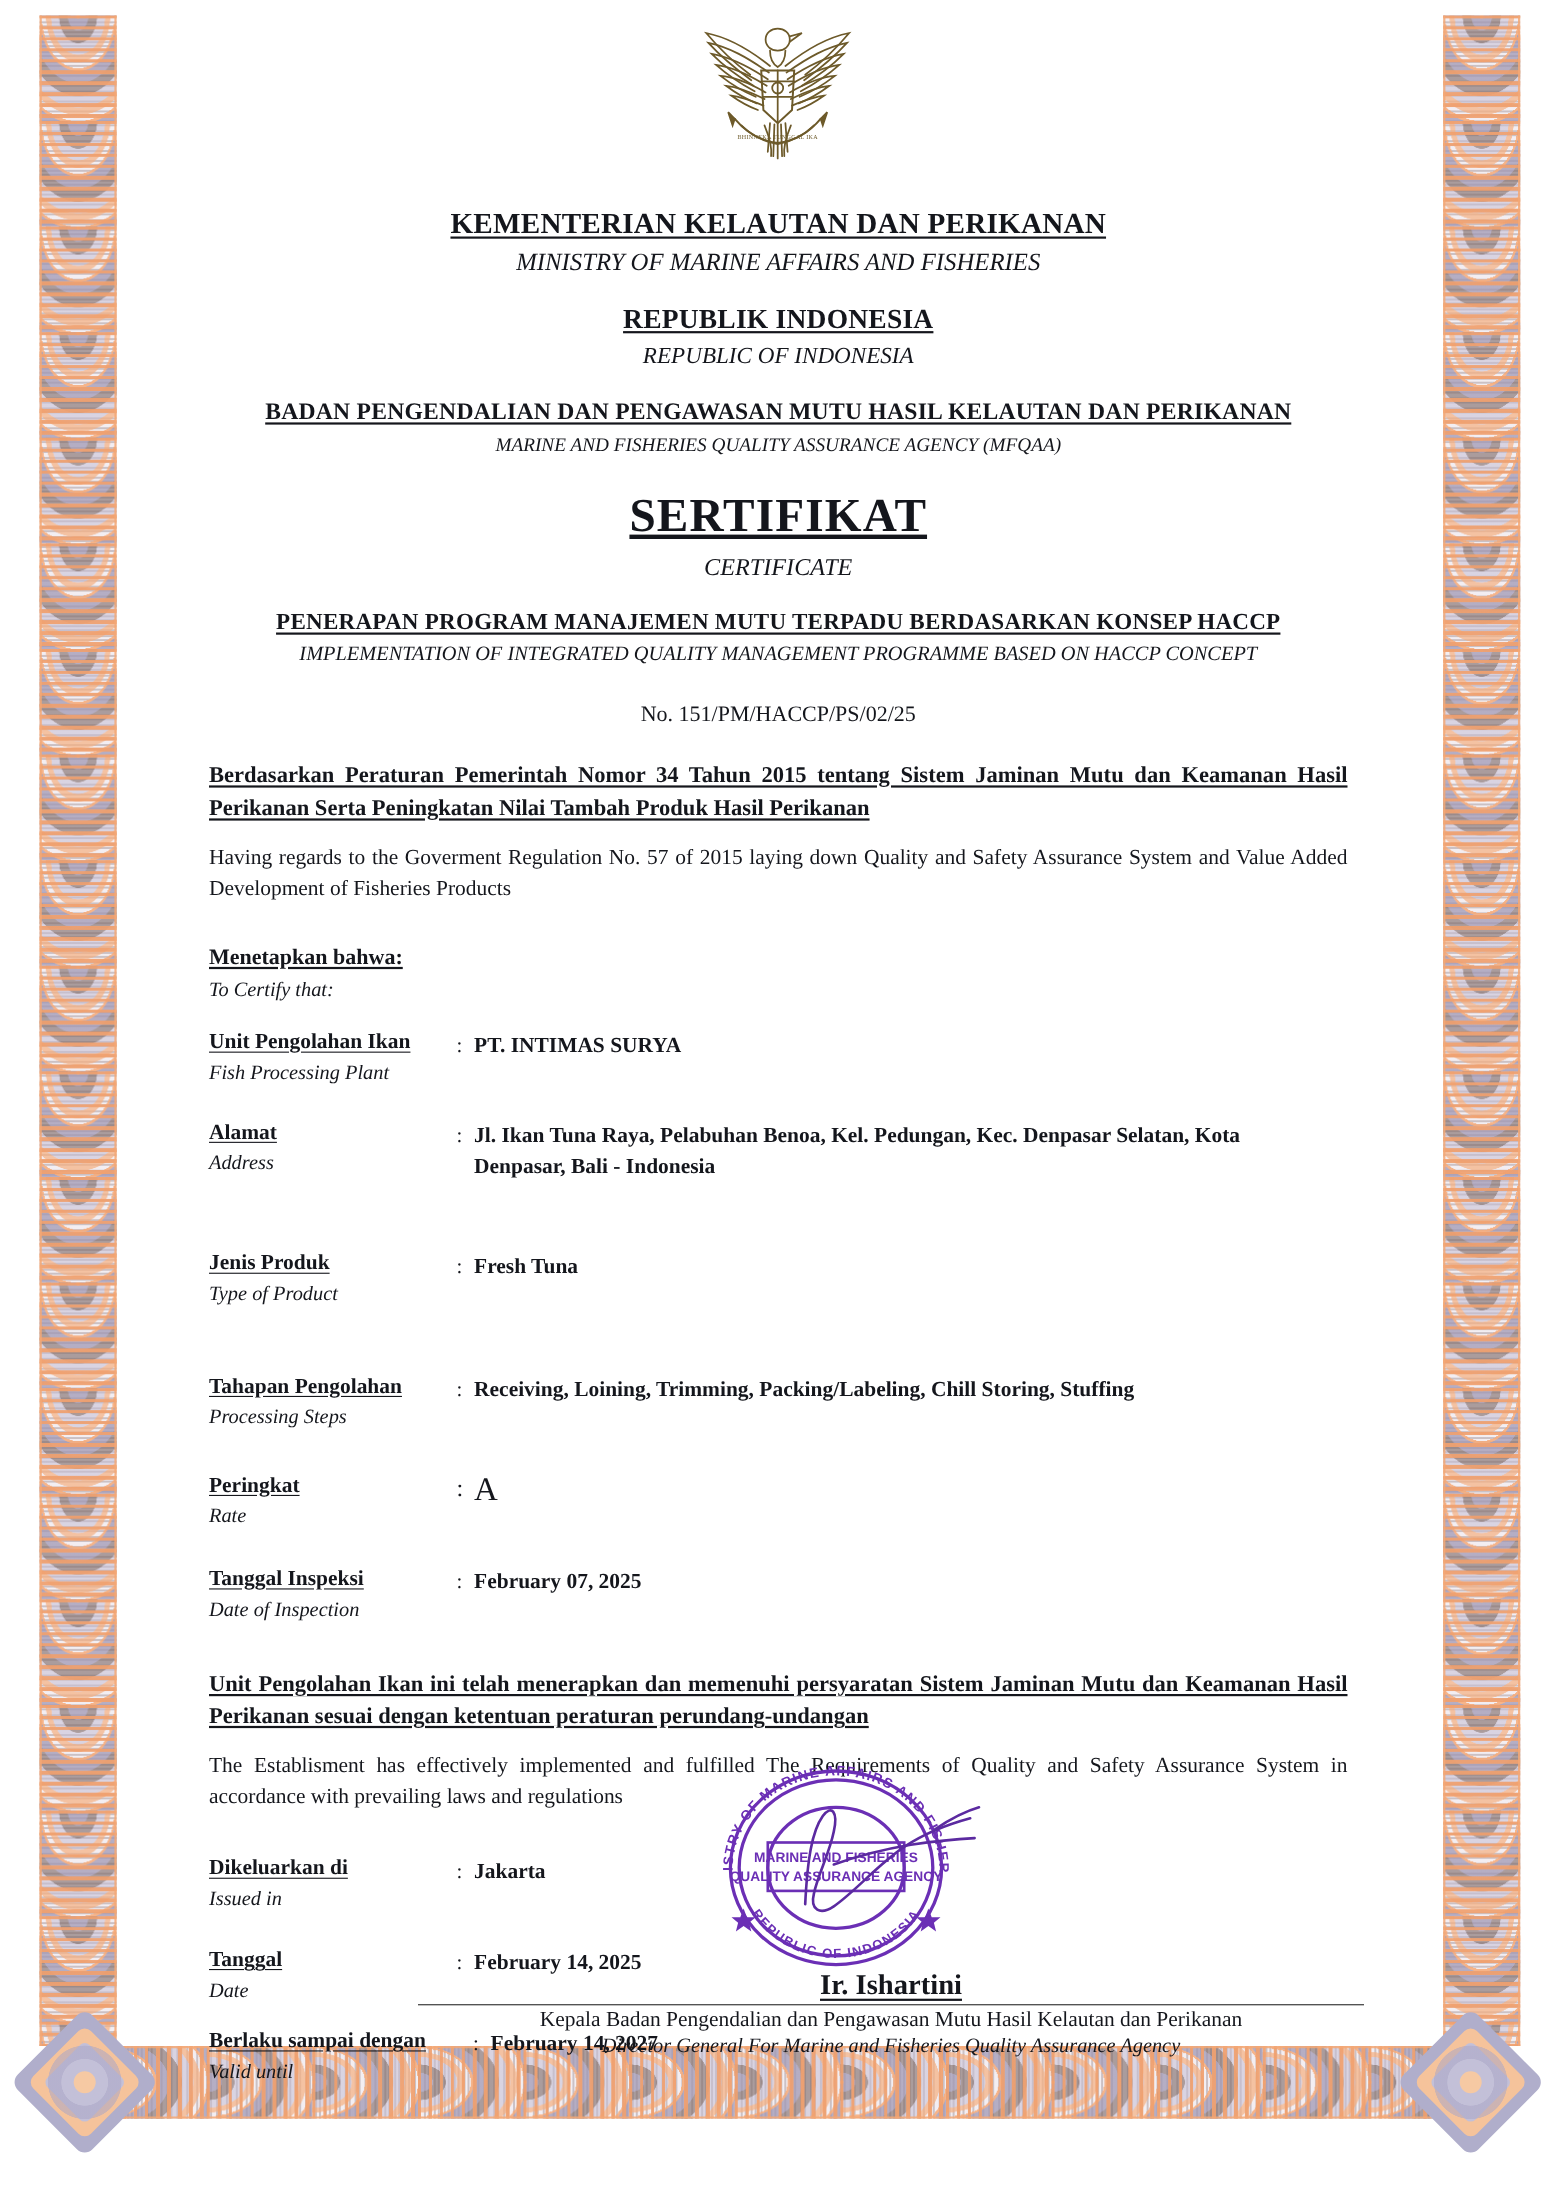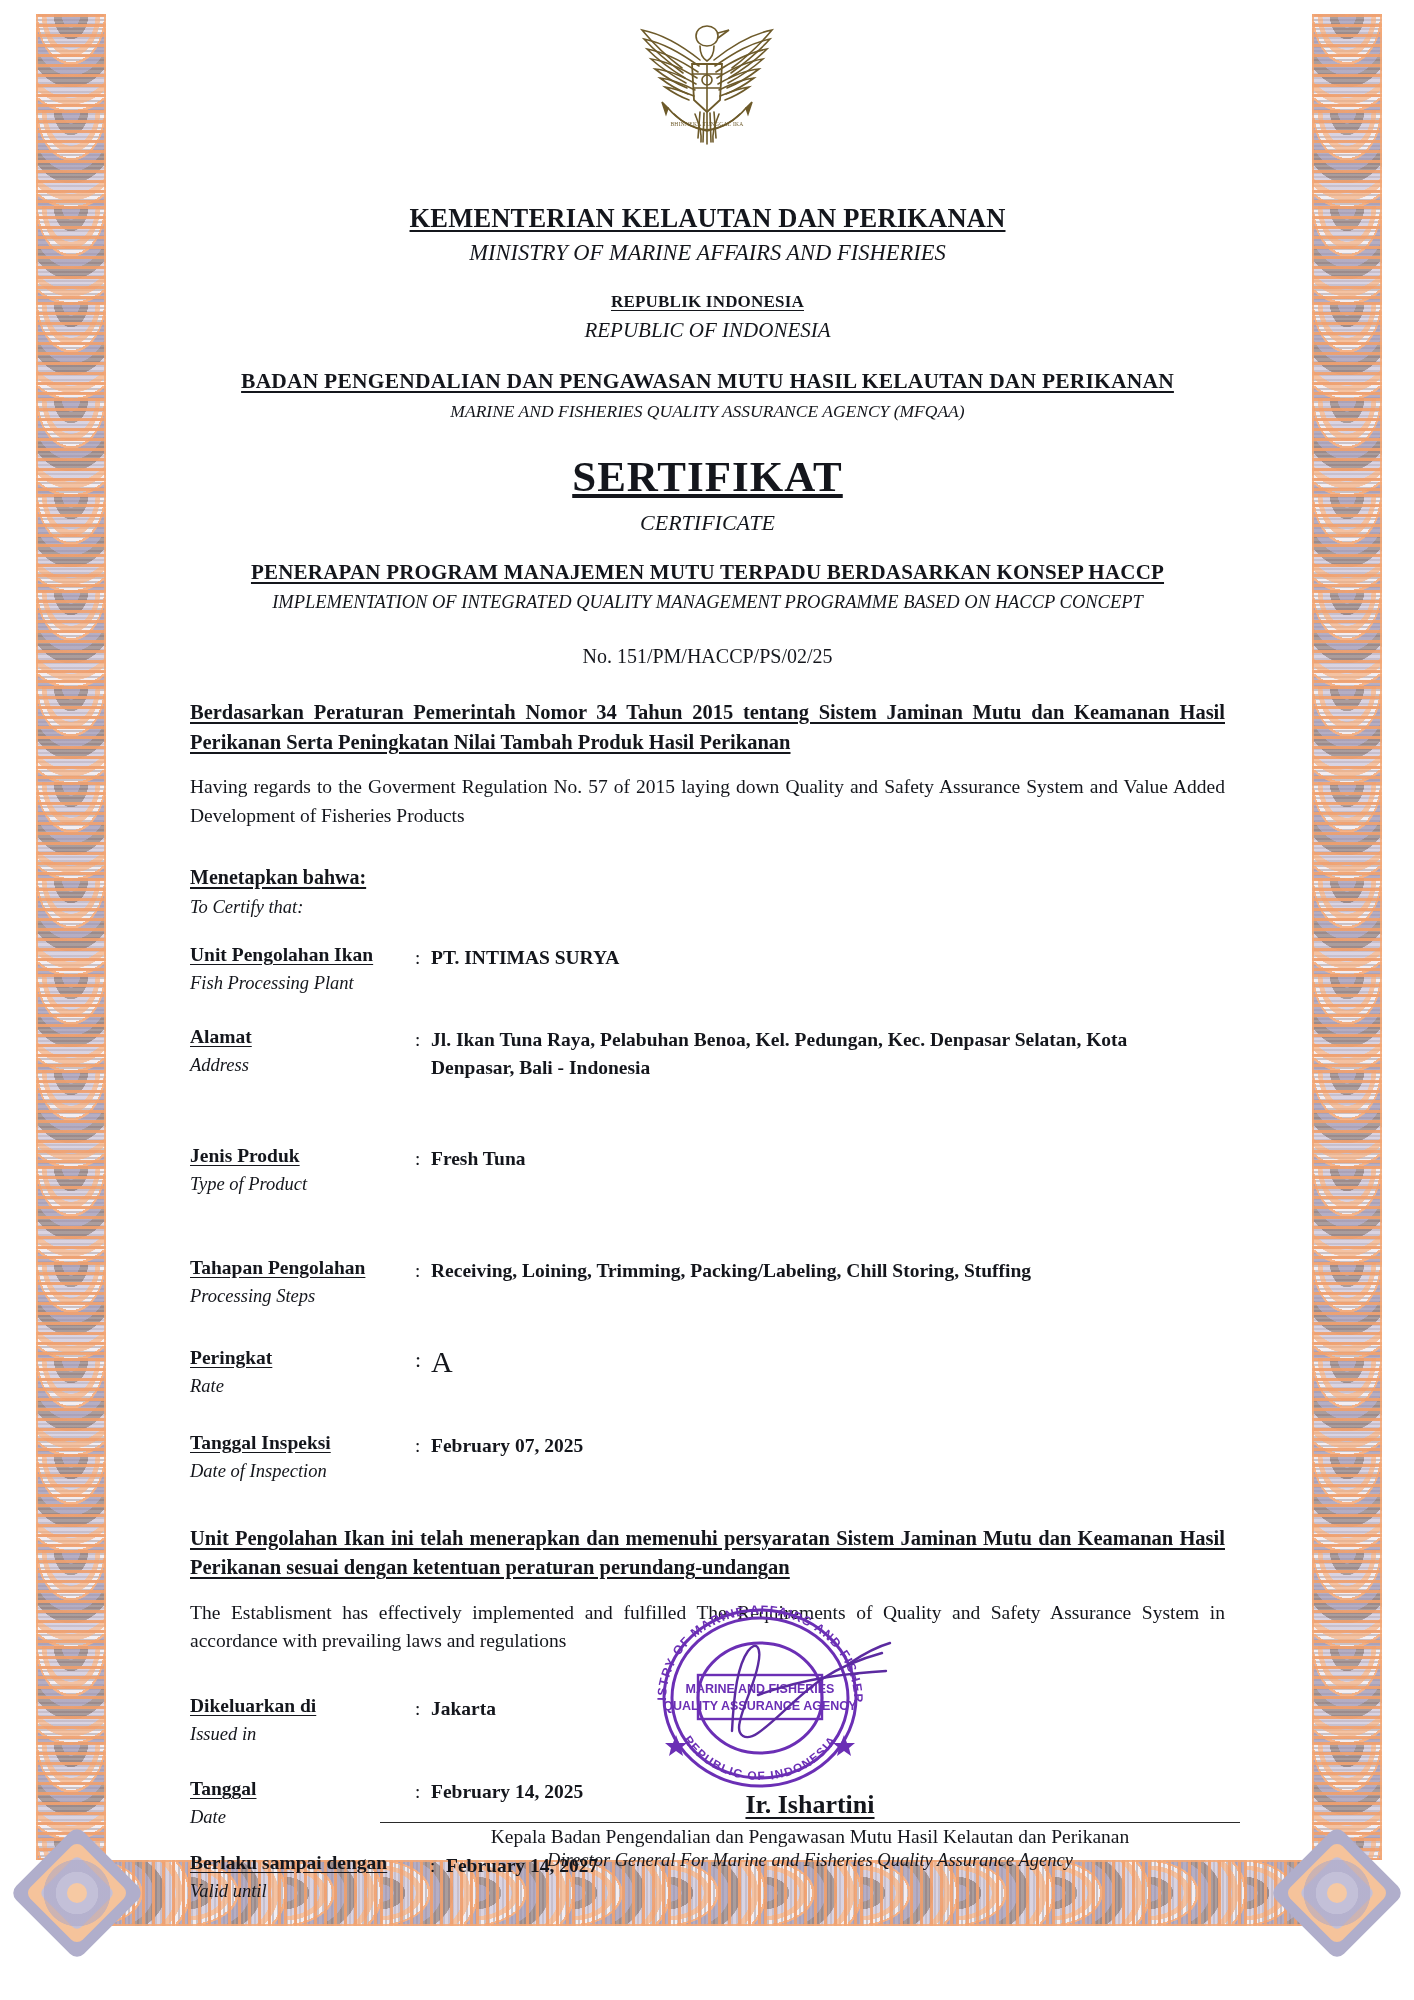--- a/index.html
+++ b/index.html
@@ -72,7 +72,7 @@
 
   
   .page{position:absolute;left:0;top:0;width:1414px;height:2000px;}
-  .content{position:absolute;left:190px;width:1035px;top:15px;}
+  .content{position:absolute;left:190px;width:1035px;top:0;}
 
   .garuda{position:absolute;left:50%;top:8px;transform:translateX(-50%);
           width:170px;height:148px;}

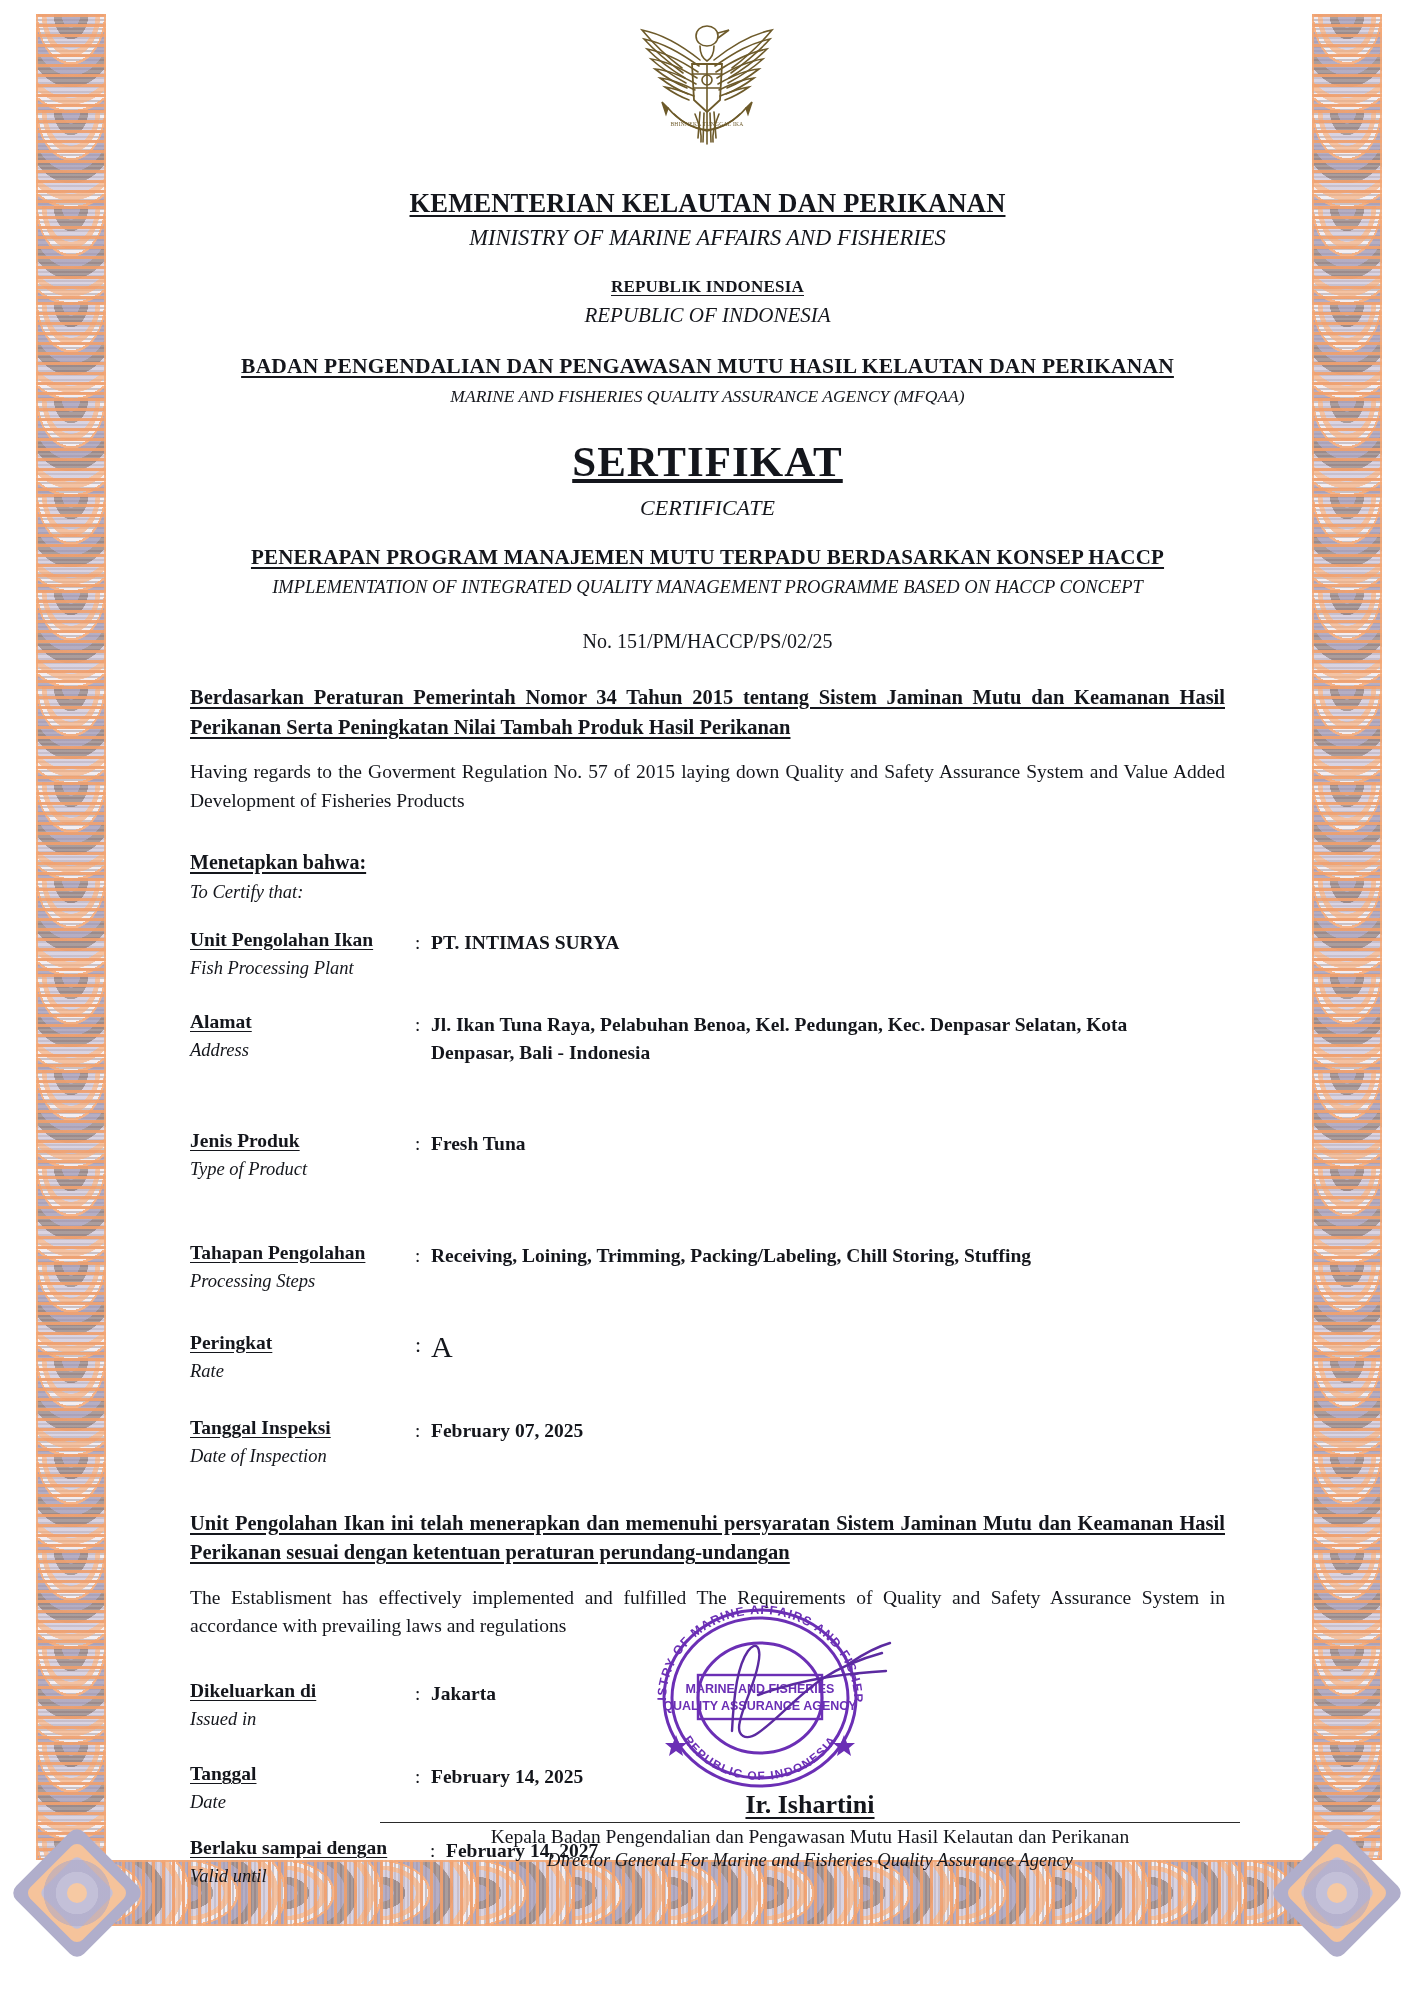--- a/index.html
+++ b/index.html
@@ -83,7 +83,7 @@
 
   .l1{font-size:26.5px;}
   .l1e{font-size:22.5px;}
-  .l2{font-size:17px;}
+  .l2{font-size:25px;}
   .l2e{font-size:21px;}
   .l3{font-size:21.5px;}
   .l3e{font-size:17.5px;}

